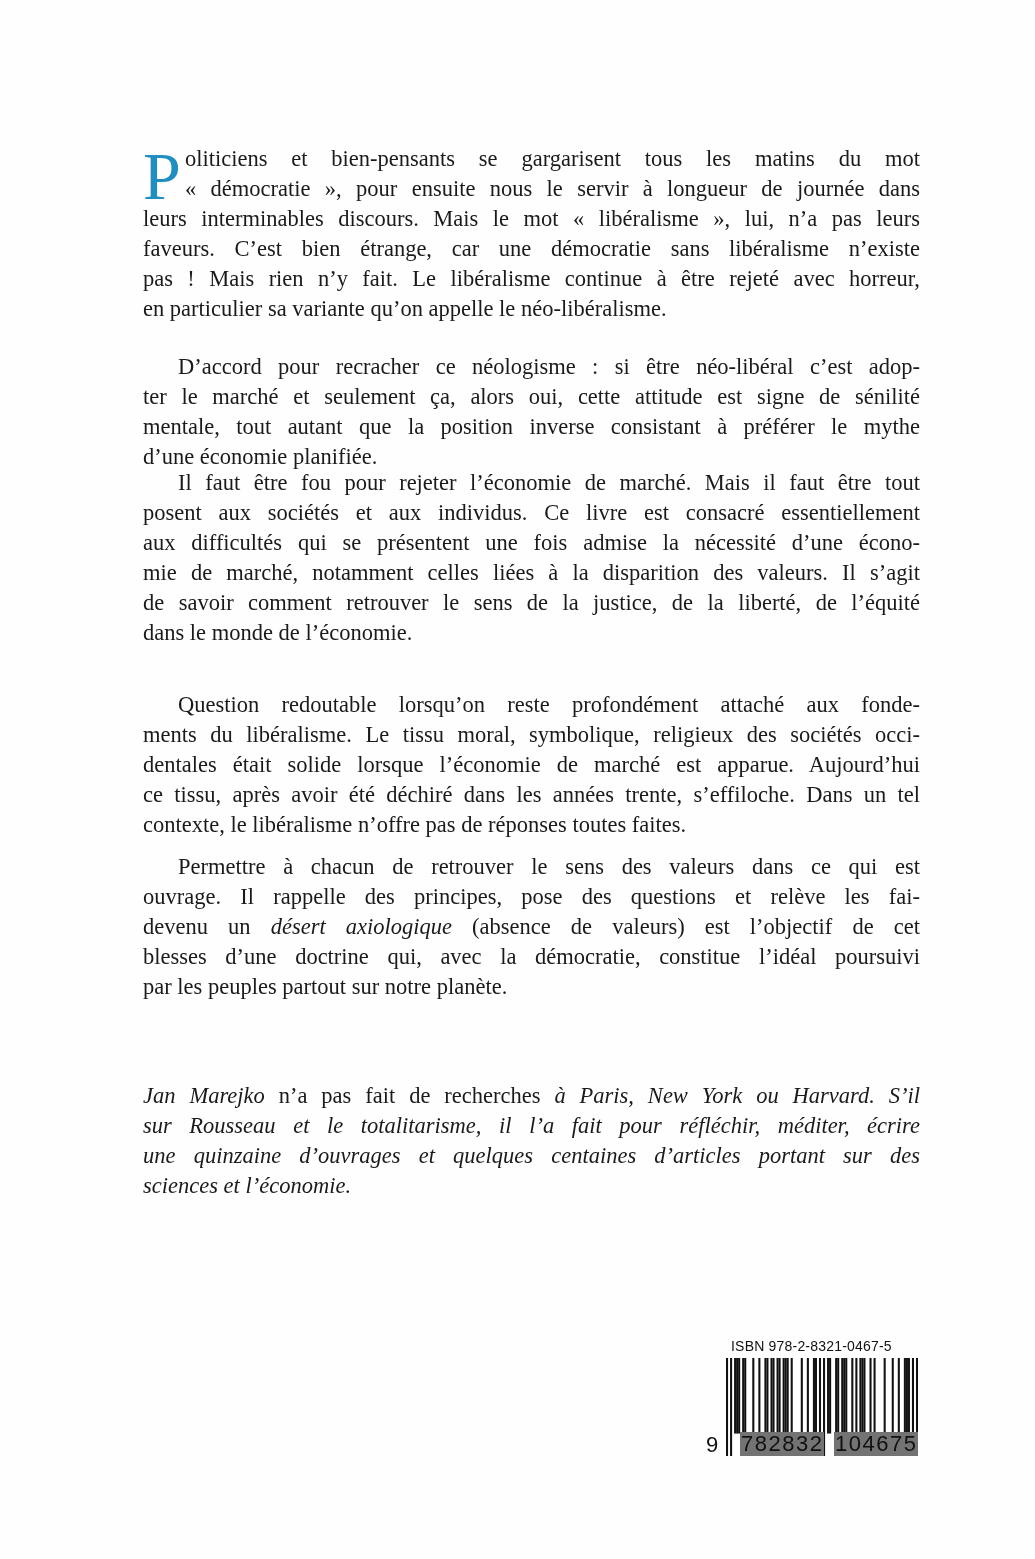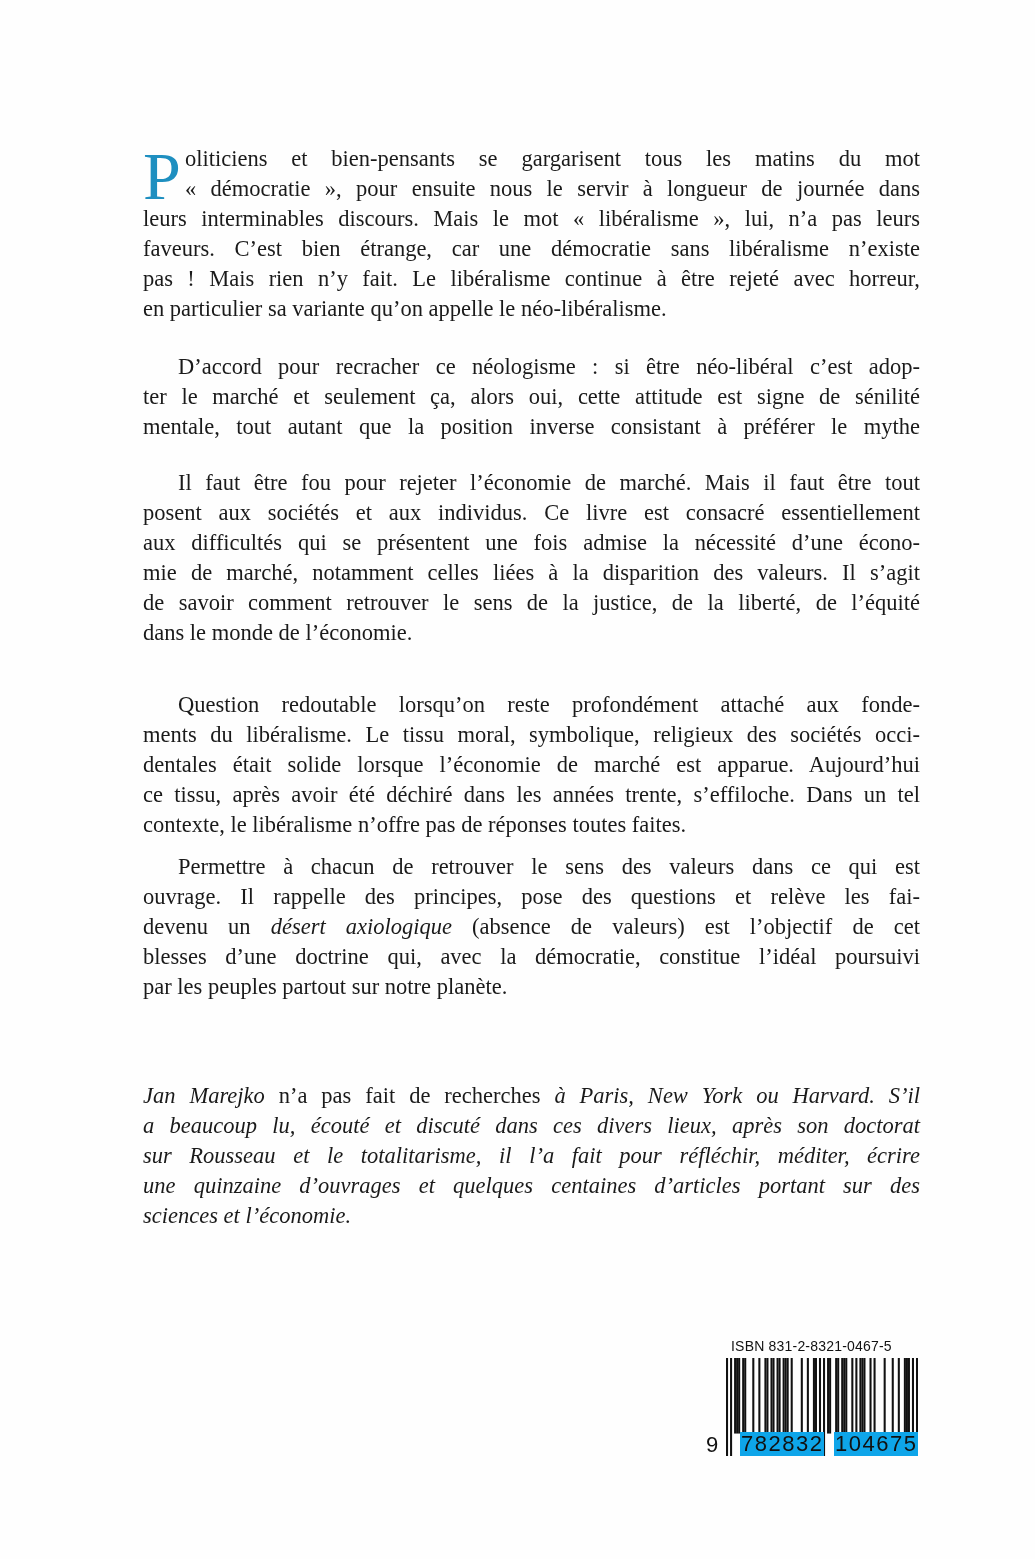--- a/index.html
+++ b/index.html
@@ -61,6 +61,7 @@
     <div class="line indent">D’accord pour recracher ce néologisme : si être néo-libéral c’est adop-</div>
     <div class="line">ter le marché et seulement ça, alors oui, cette attitude est signe de sénilité</div>
     <div class="line">mentale, tout autant que la position inverse consistant à préférer le mythe</div>
+    <div class="line last">d’une économie planifiée.</div>
   </div>
 
   <div class="text-block" style="top:468px;">

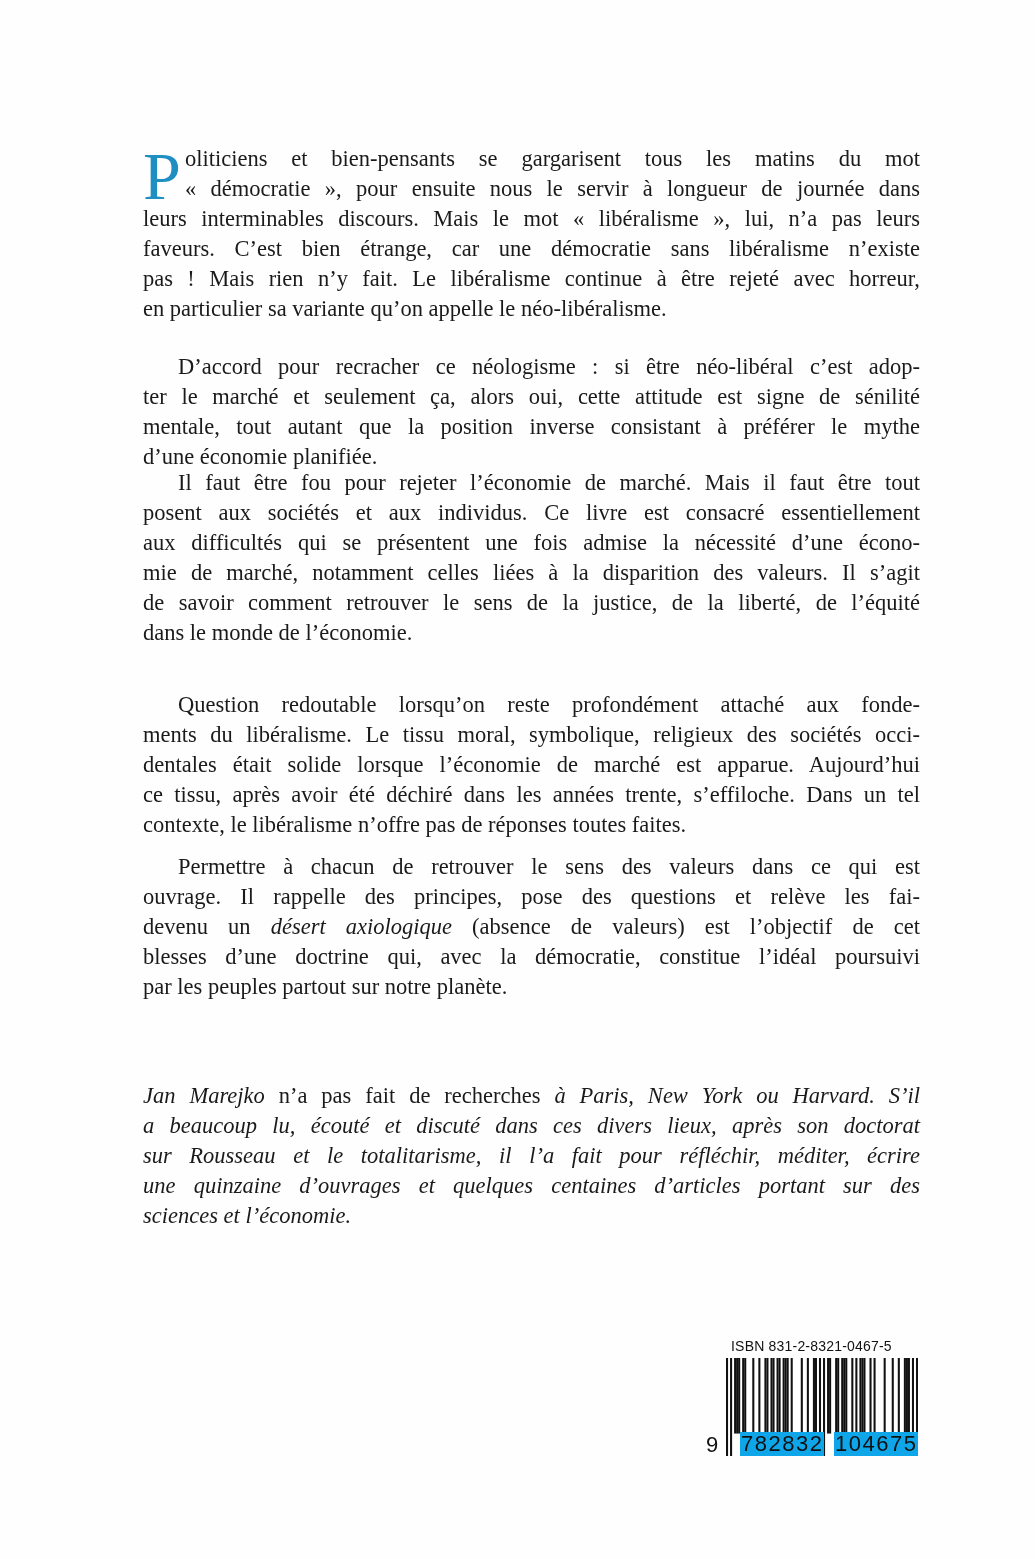--- a/index.html
+++ b/index.html
@@ -91,7 +91,6 @@
 
   <div class="text-block bio" style="top:1081px;">
     <div class="line"><span>Jan Marejko</span><span class="roman"> n’a pas fait de recherches </span><span>à Paris, New York ou Harvard. S’il</span></div>
-    <div class="line">a beaucoup lu, écouté et discuté dans ces divers lieux, après son doctorat</div>
     <div class="line">sur Rousseau et le totalitarisme, il l’a fait pour réfléchir, méditer, écrire</div>
     <div class="line">une quinzaine d’ouvrages et quelques centaines d’articles portant sur des</div>
     <div class="line last">sciences et l’économie.</div>

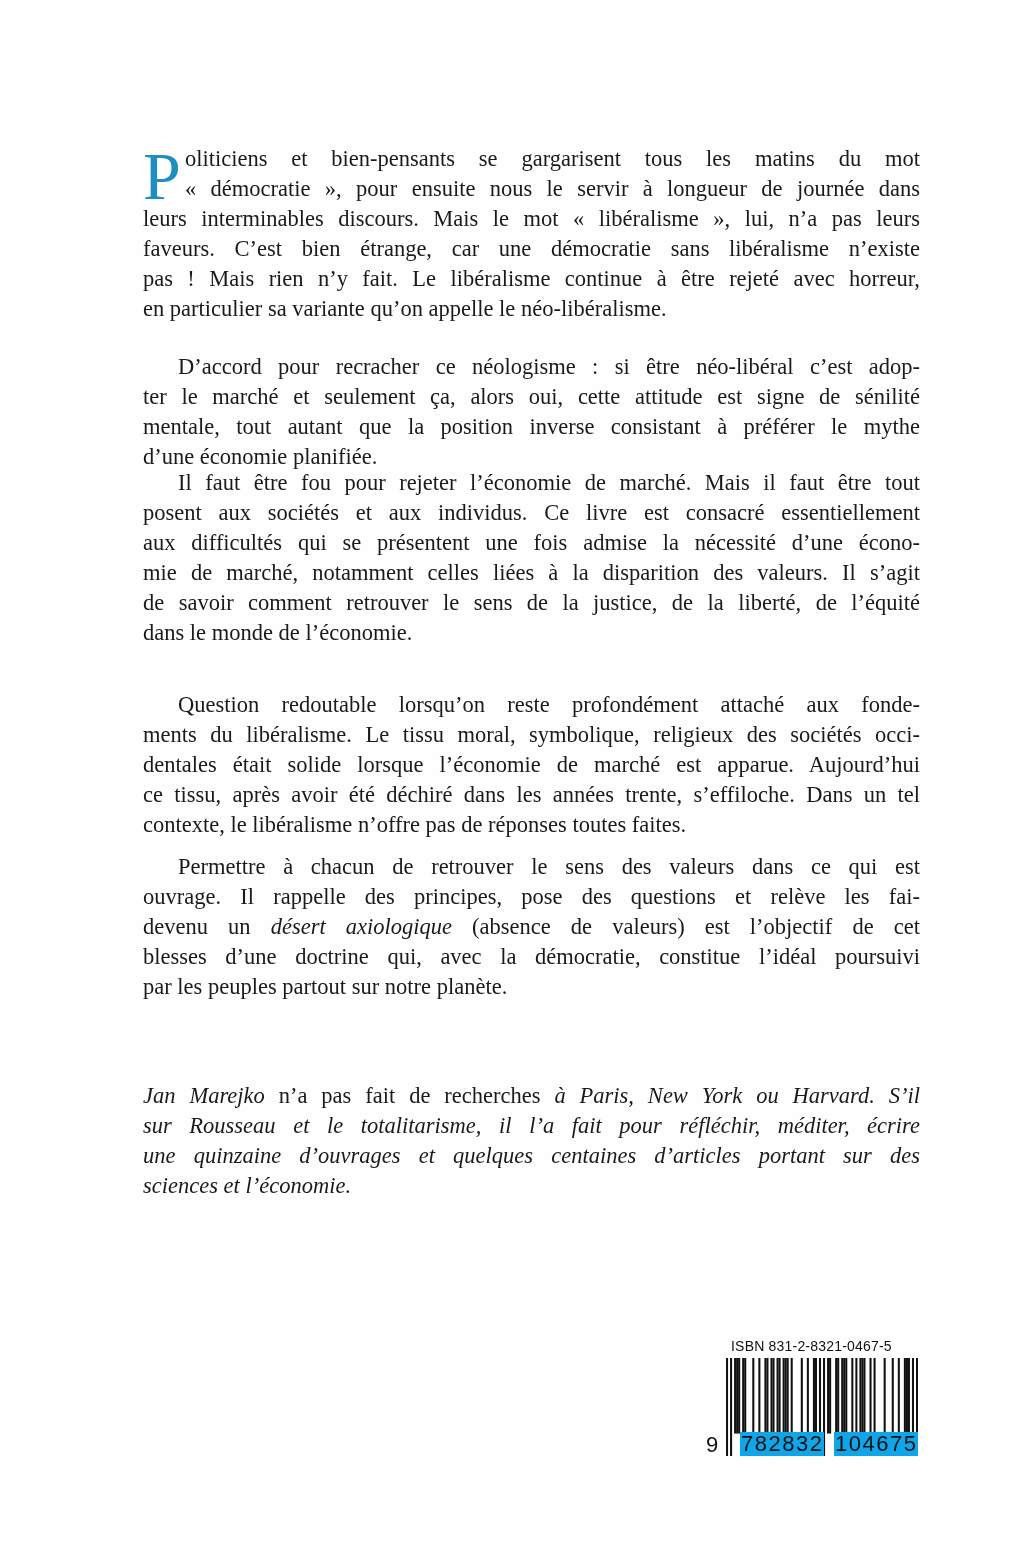--- a/index.html
+++ b/index.html
@@ -97,7 +97,7 @@
   </div>
 
   <div class="barcode-block">
-    <div class="isbn-text">ISBN  831-2-8321-0467-5</div>
+    <div class="isbn-text">ISBN  978-2-8321-0467-5</div>
     <svg class="bars" viewBox="0 0 95 48" preserveAspectRatio="none" id="barsvg">
         <rect x="0" y="0" width="1.02" height="48" fill="#111"></rect>
         <rect x="2" y="0" width="1.02" height="48" fill="#111"></rect>

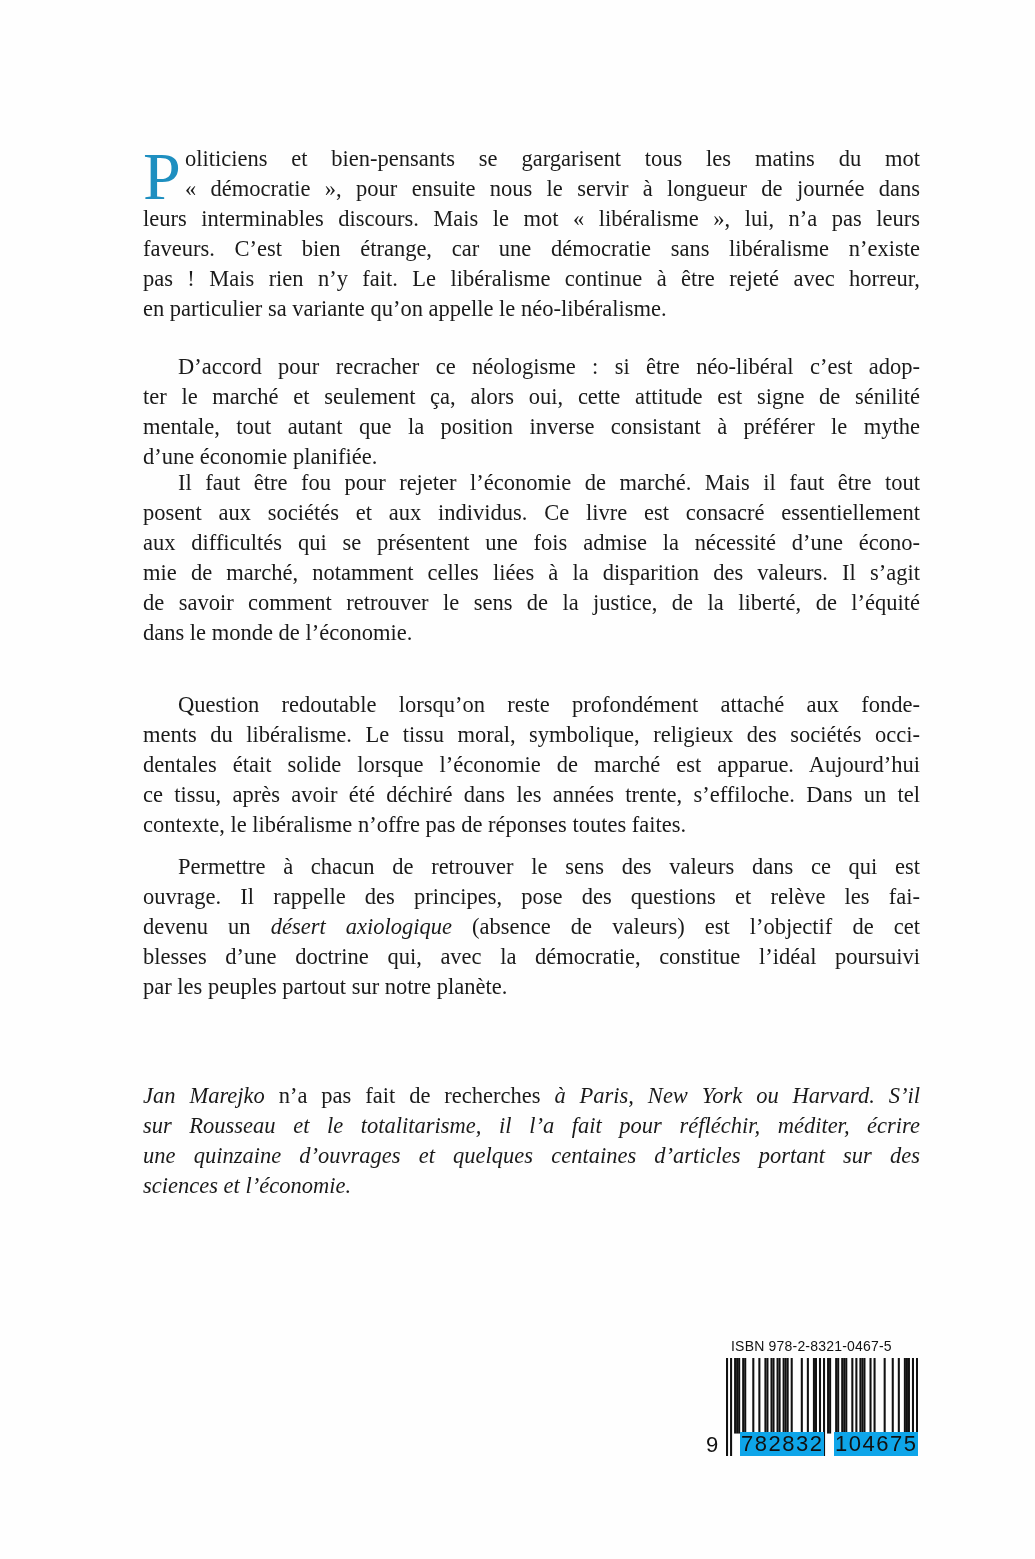--- a/index.html
+++ b/index.html
@@ -37,7 +37,7 @@
     font-family: "Liberation Sans", "DejaVu Sans", sans-serif; font-size: 22px; color: #111;
   }
   .digit-group {
-    position: absolute; top: 96px; background: #0ea5e9;
+    position: absolute; top: 96px; background: #737373;
     font-family: "Liberation Sans", "DejaVu Sans", sans-serif; font-size: 22px; line-height: 24px;
     color: #111; letter-spacing: 1.5px; padding: 0 1px;
   }

